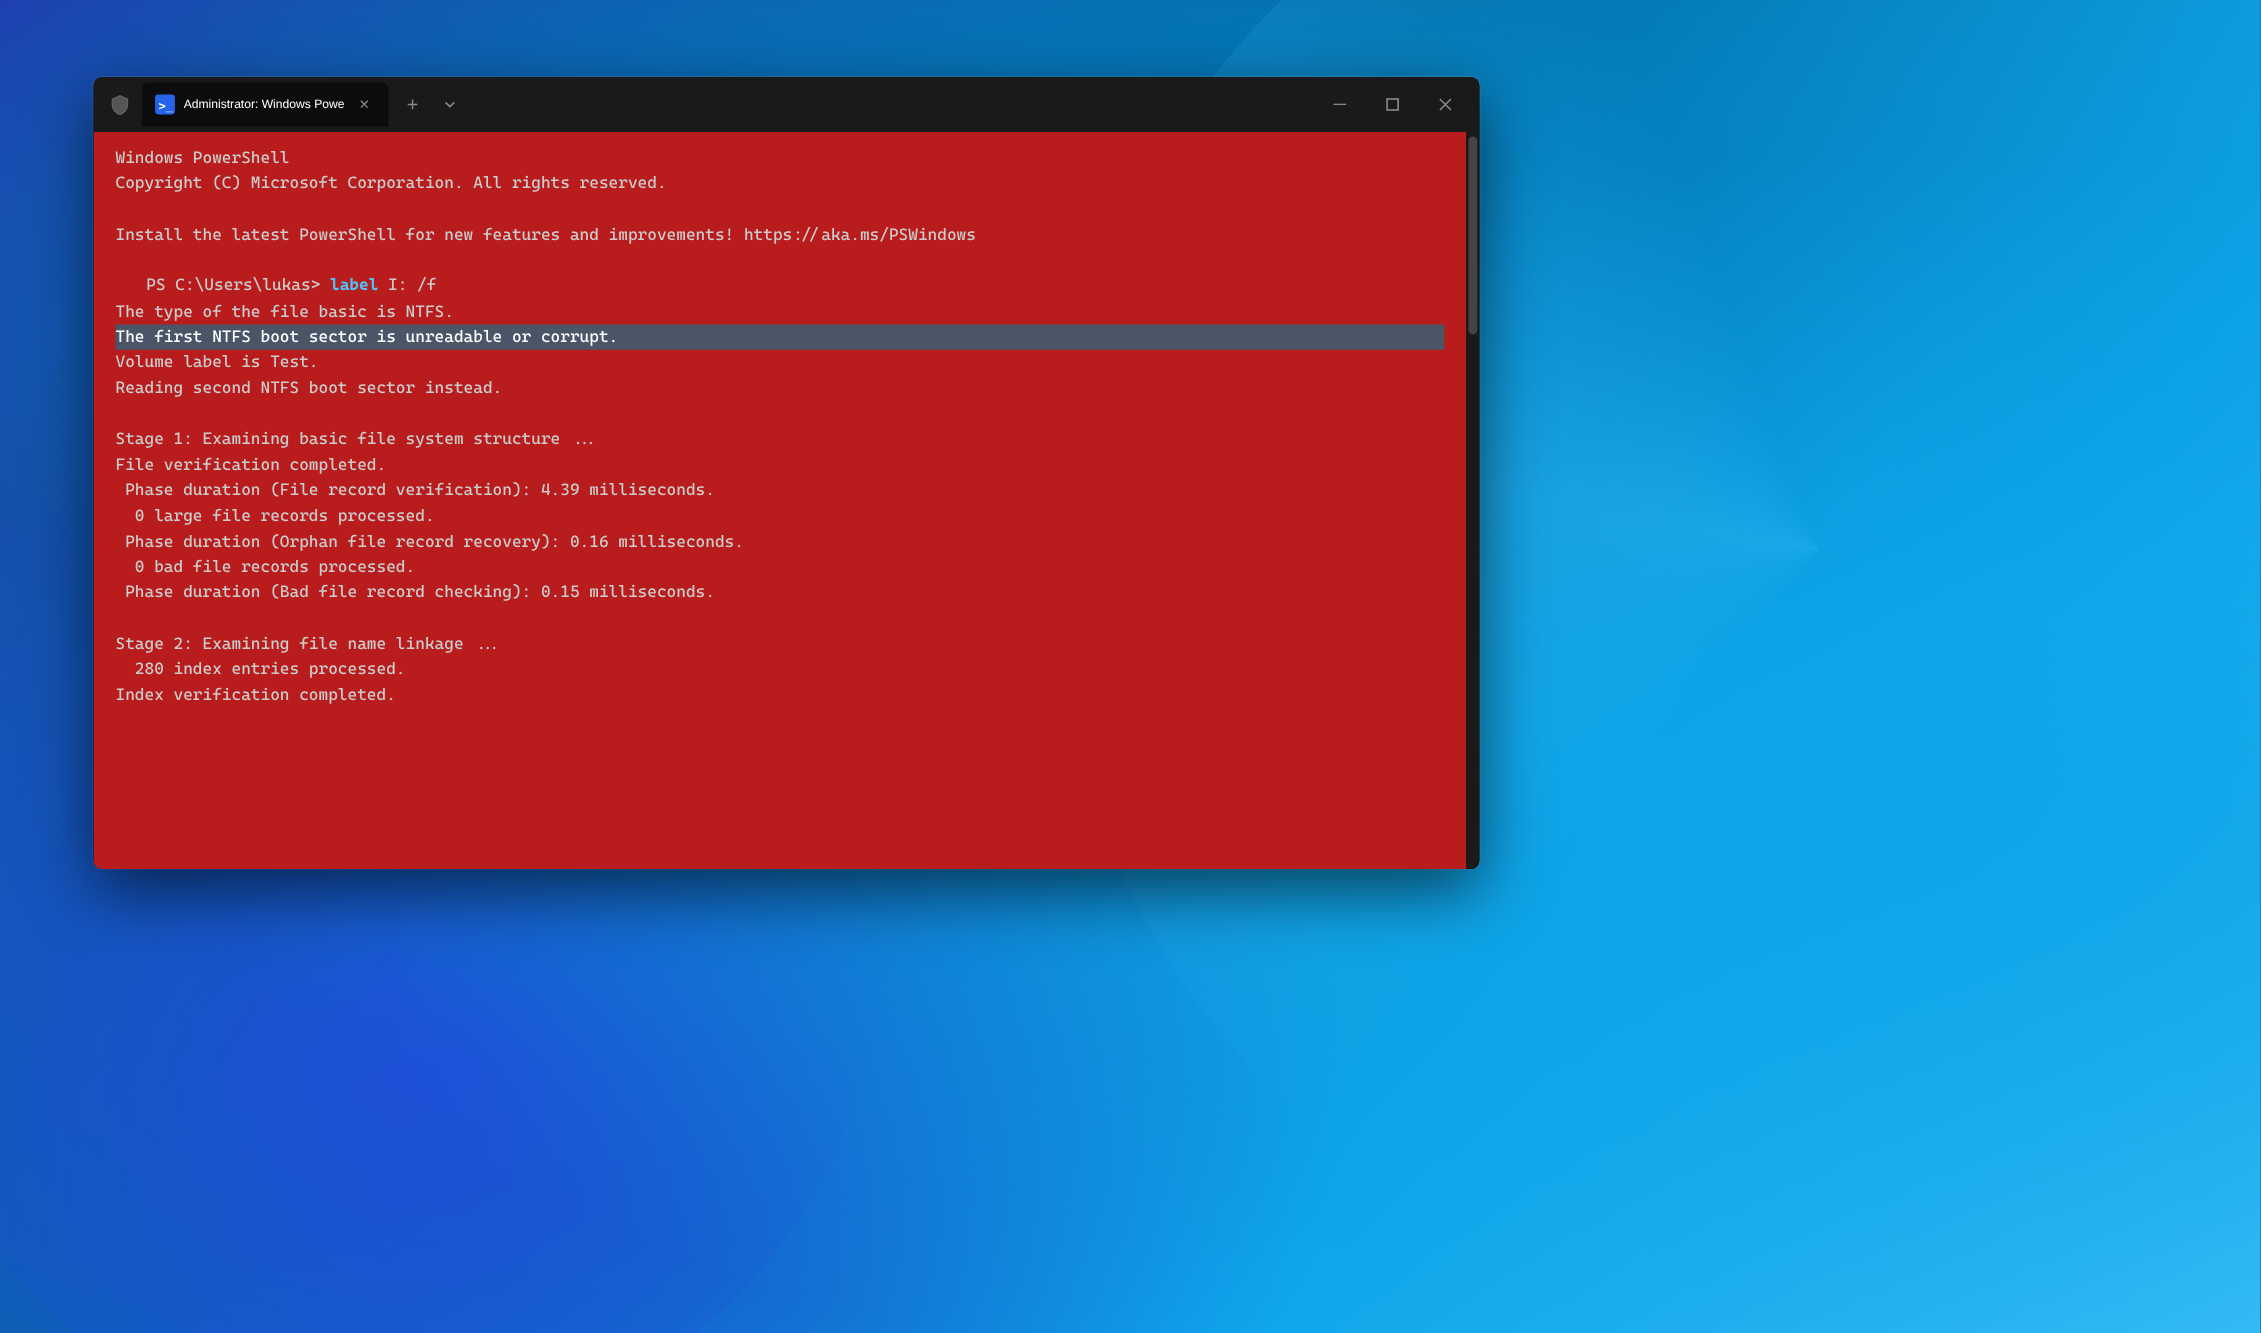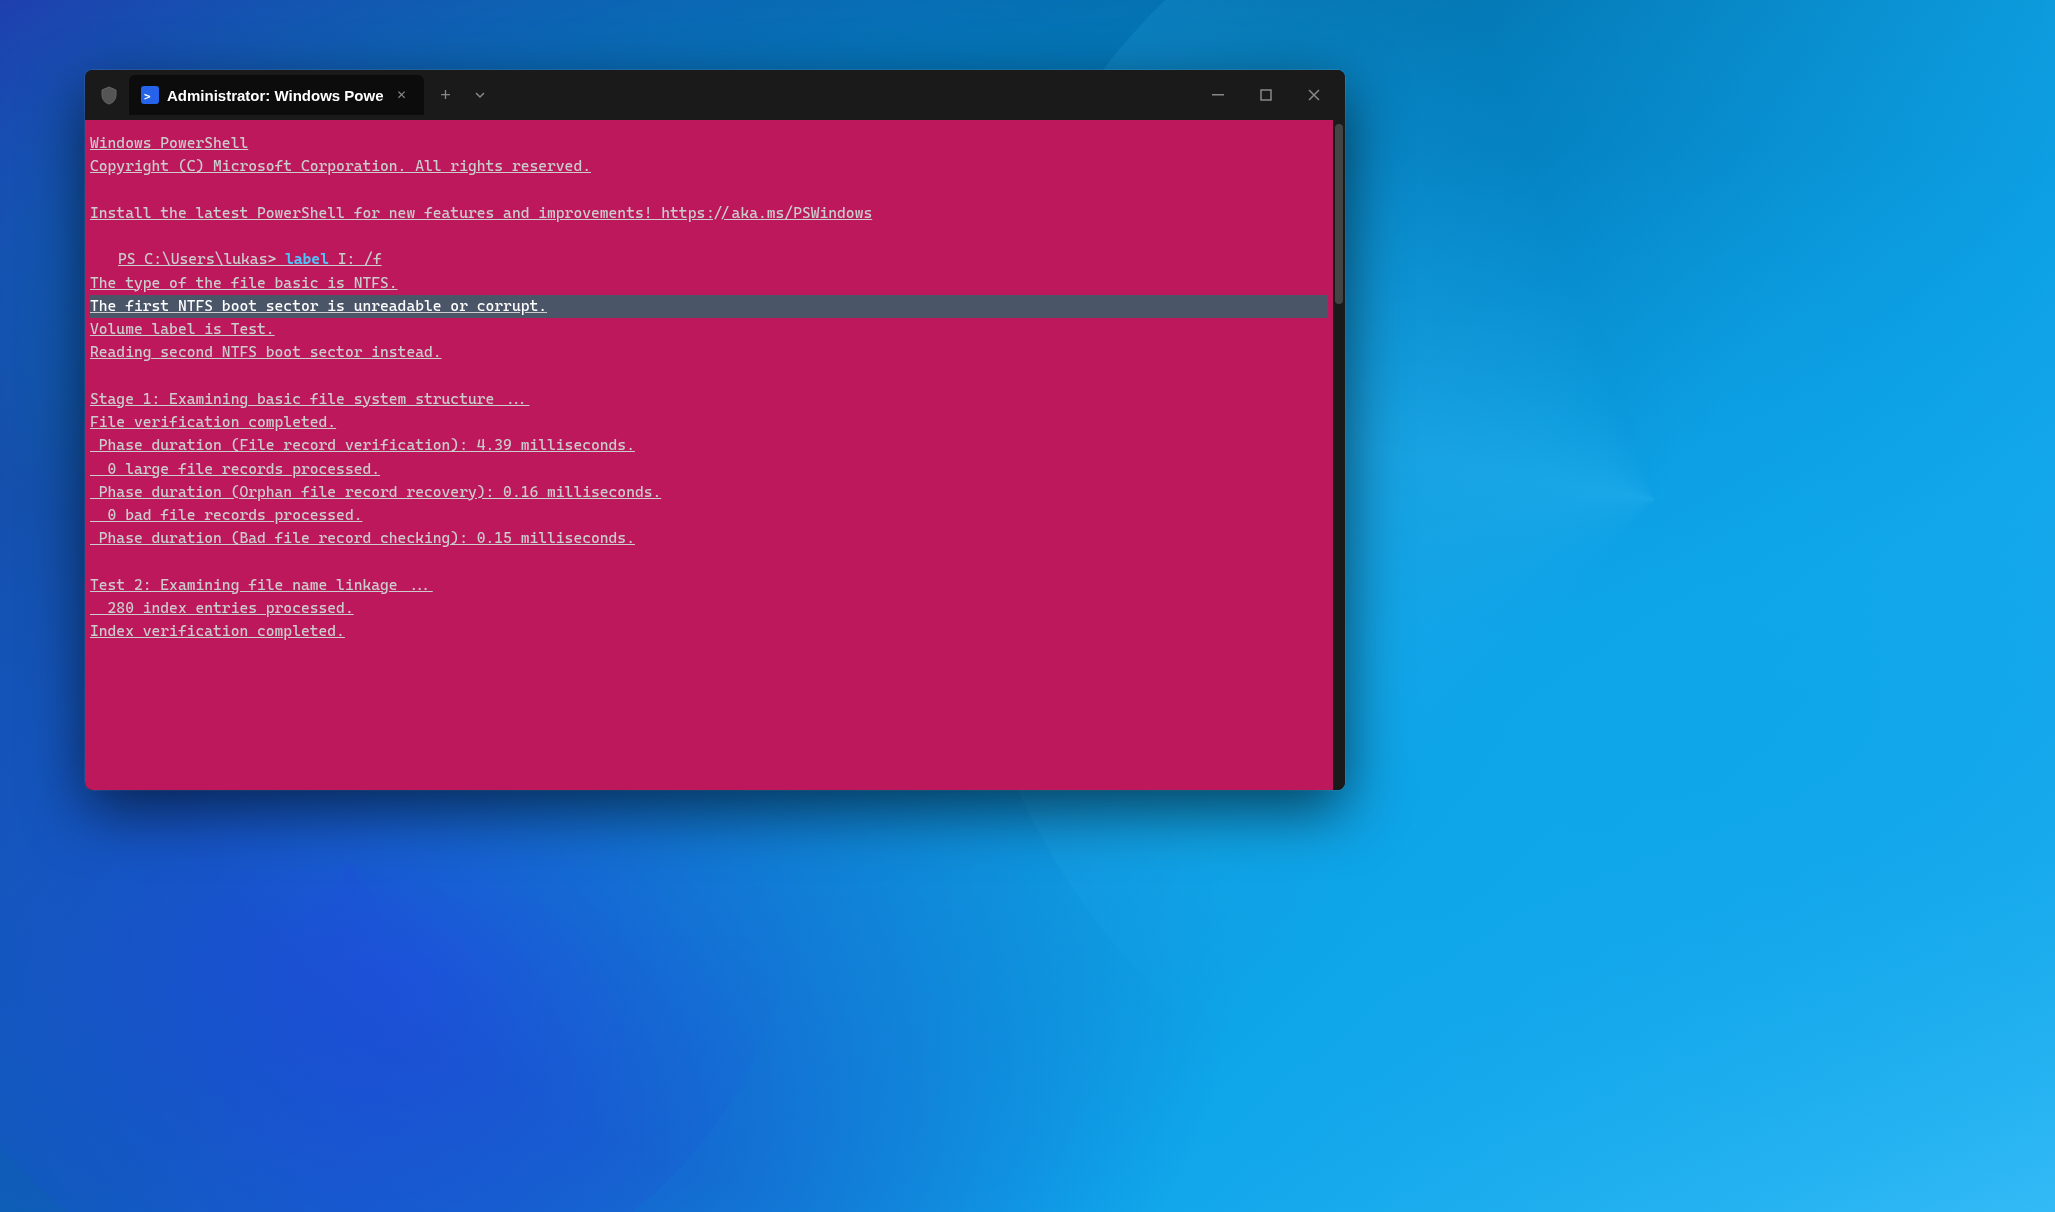--- a/index.html
+++ b/index.html
@@ -124,13 +124,12 @@
     }
 
     .tab-title {
-      font-size: 15px;
+      font-size: 11px;
       color: #ffffff;
       white-space: nowrap;
       overflow: hidden;
       text-overflow: ellipsis;
       flex: 1;
-      font-weight: bold;
     }
 
     .tab-close {

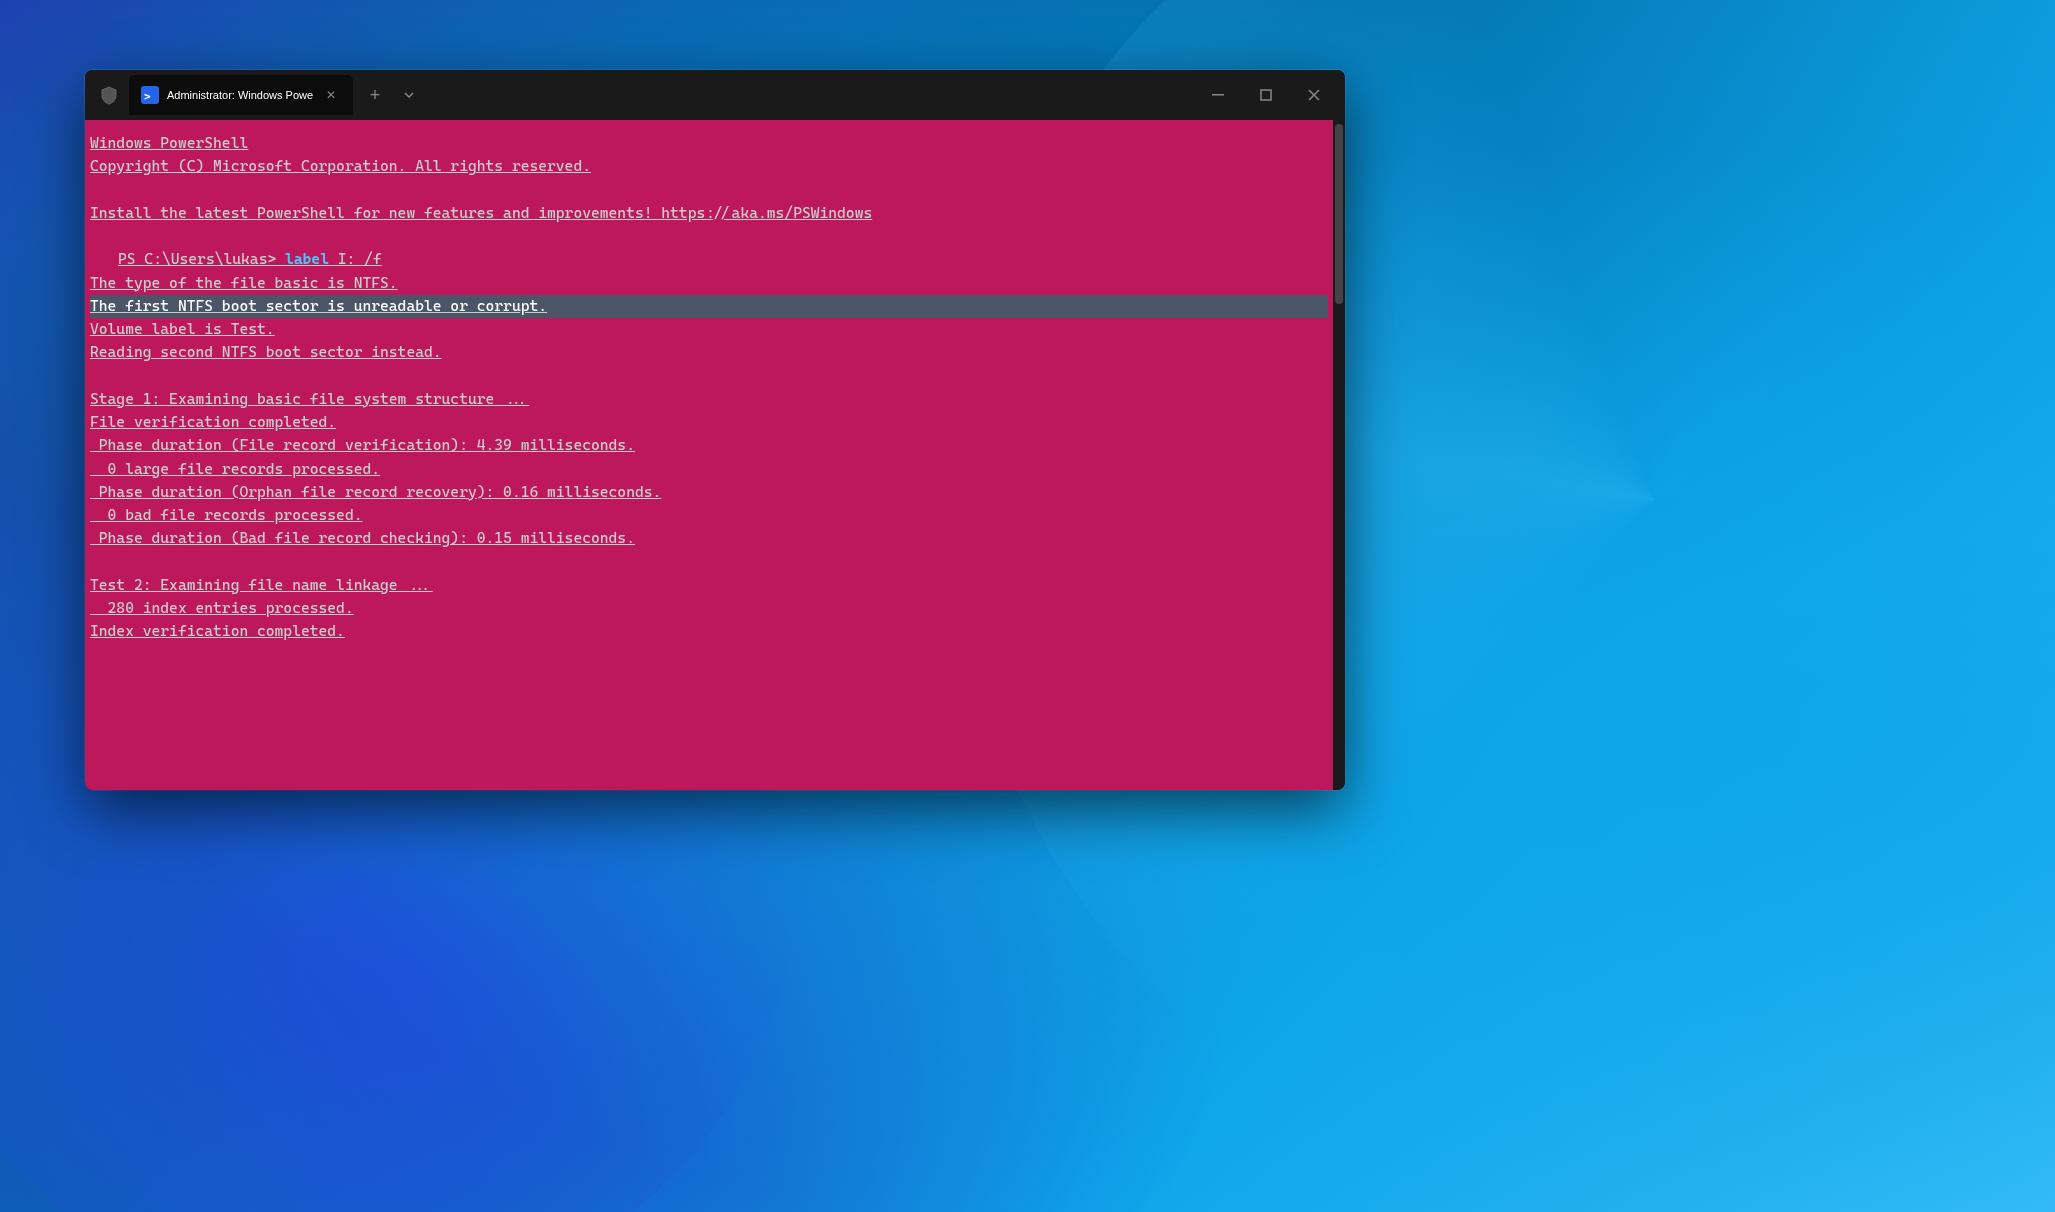--- a/index.html
+++ b/index.html
@@ -198,14 +198,13 @@
 
     .terminal-content {
       flex: 1;
-      padding: 12px 5px;
+      padding: 12px 20px;
       overflow: hidden;
       font-family: 'Cascadia Code', 'Courier New', 'Lucida Console', monospace;
       font-size: 15px;
       line-height: 1.55;
       color: #cccccc;
-      background: #be185d;
-      text-decoration: underline;
+      background: #b91c1c;
     }
 
     .scrollbar {

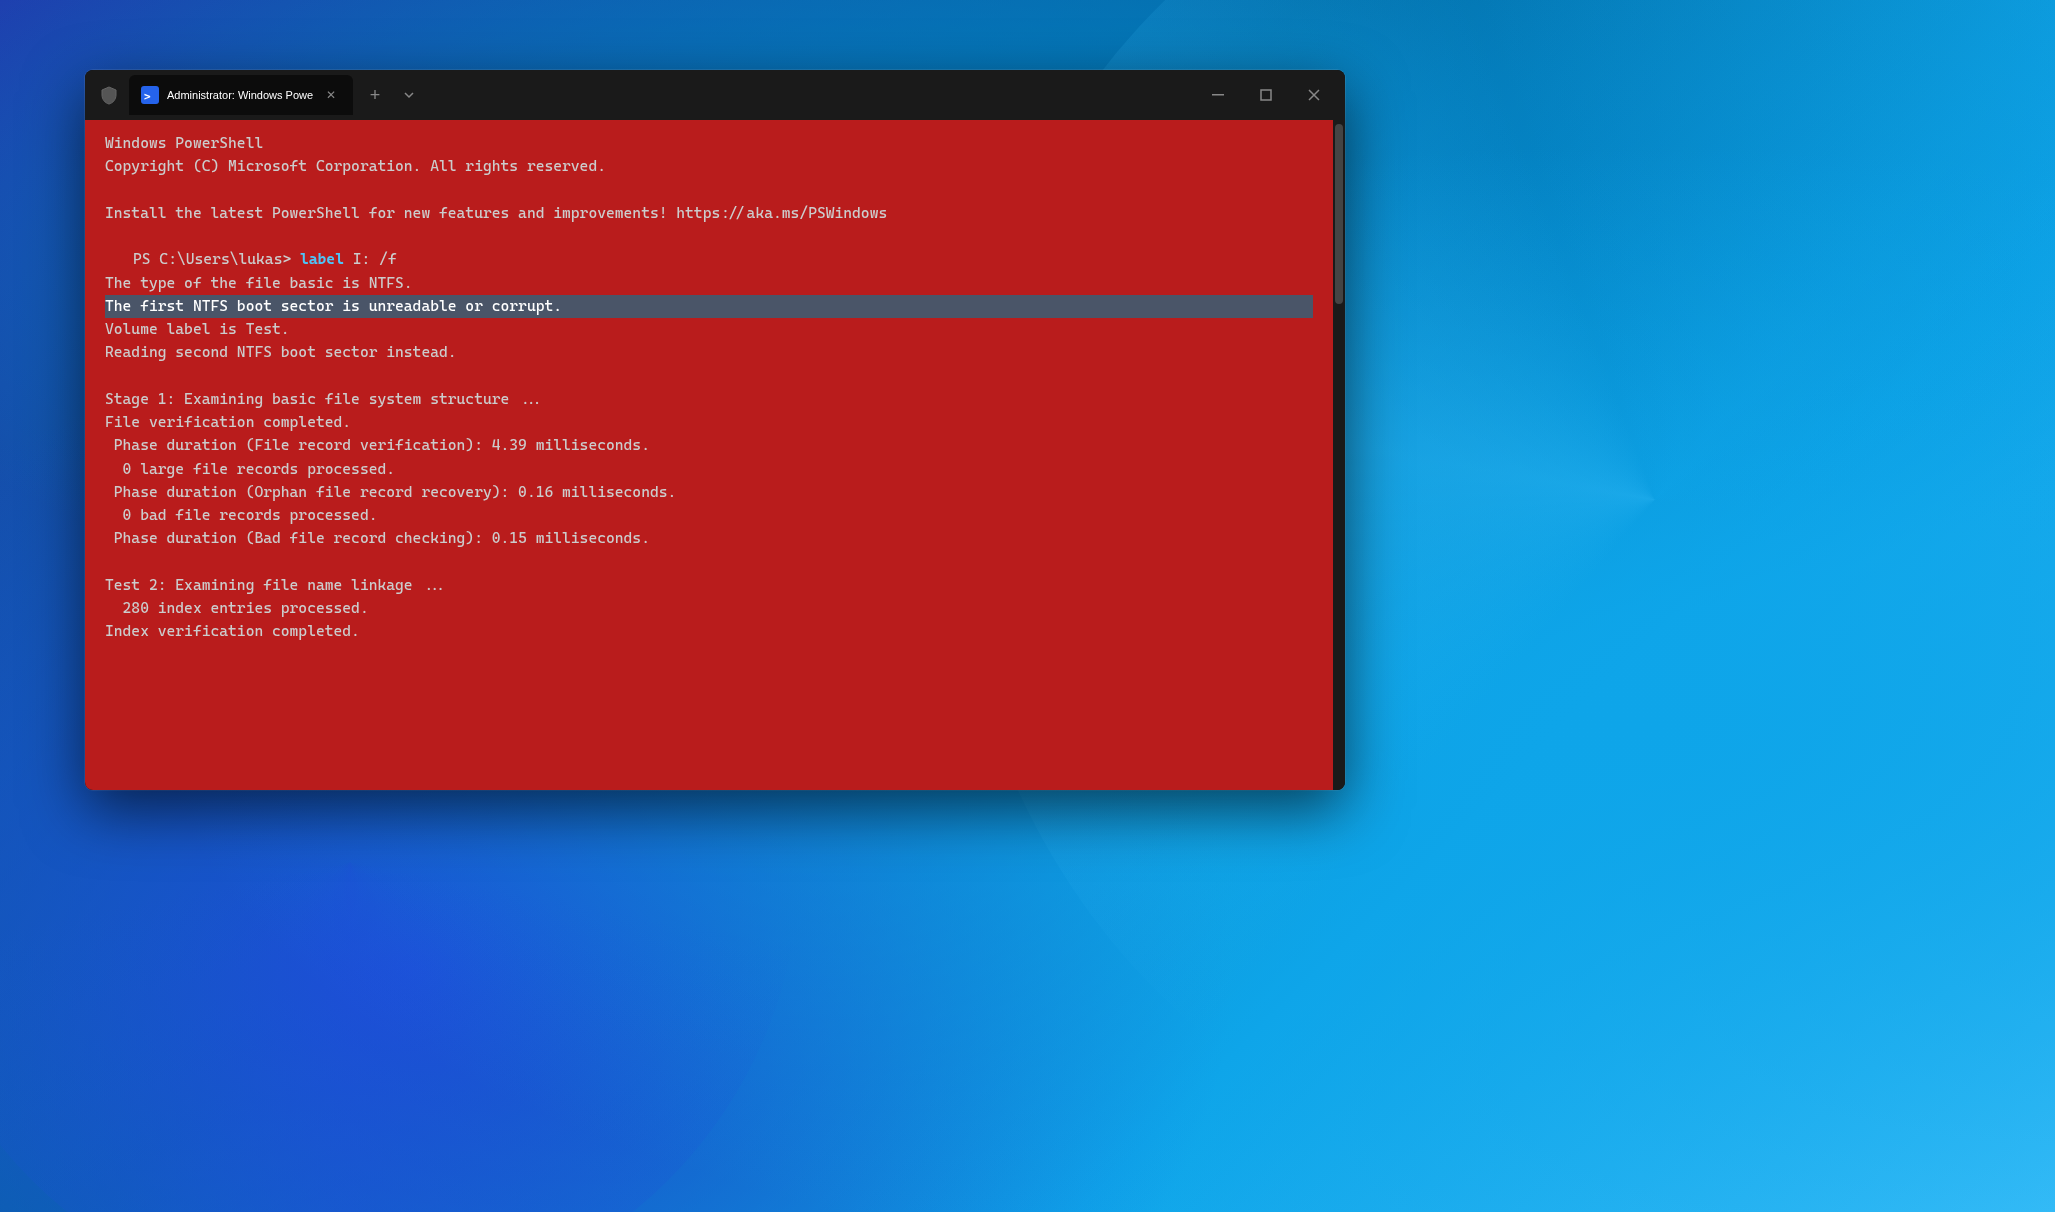--- a/index.html
+++ b/index.html
@@ -326,7 +326,7 @@
         <span class="line">  0 bad file records processed.</span>
         <span class="line"> Phase duration (Bad file record checking): 0.15 milliseconds.</span>
         <span class="line-empty"></span>
-        <span class="line">Test 2: Examining file name linkage ...</span>
+        <span class="line">Stage 2: Examining file name linkage ...</span>
         <span class="line">  280 index entries processed.</span>
         <span class="line">Index verification completed.</span>
       </div>

